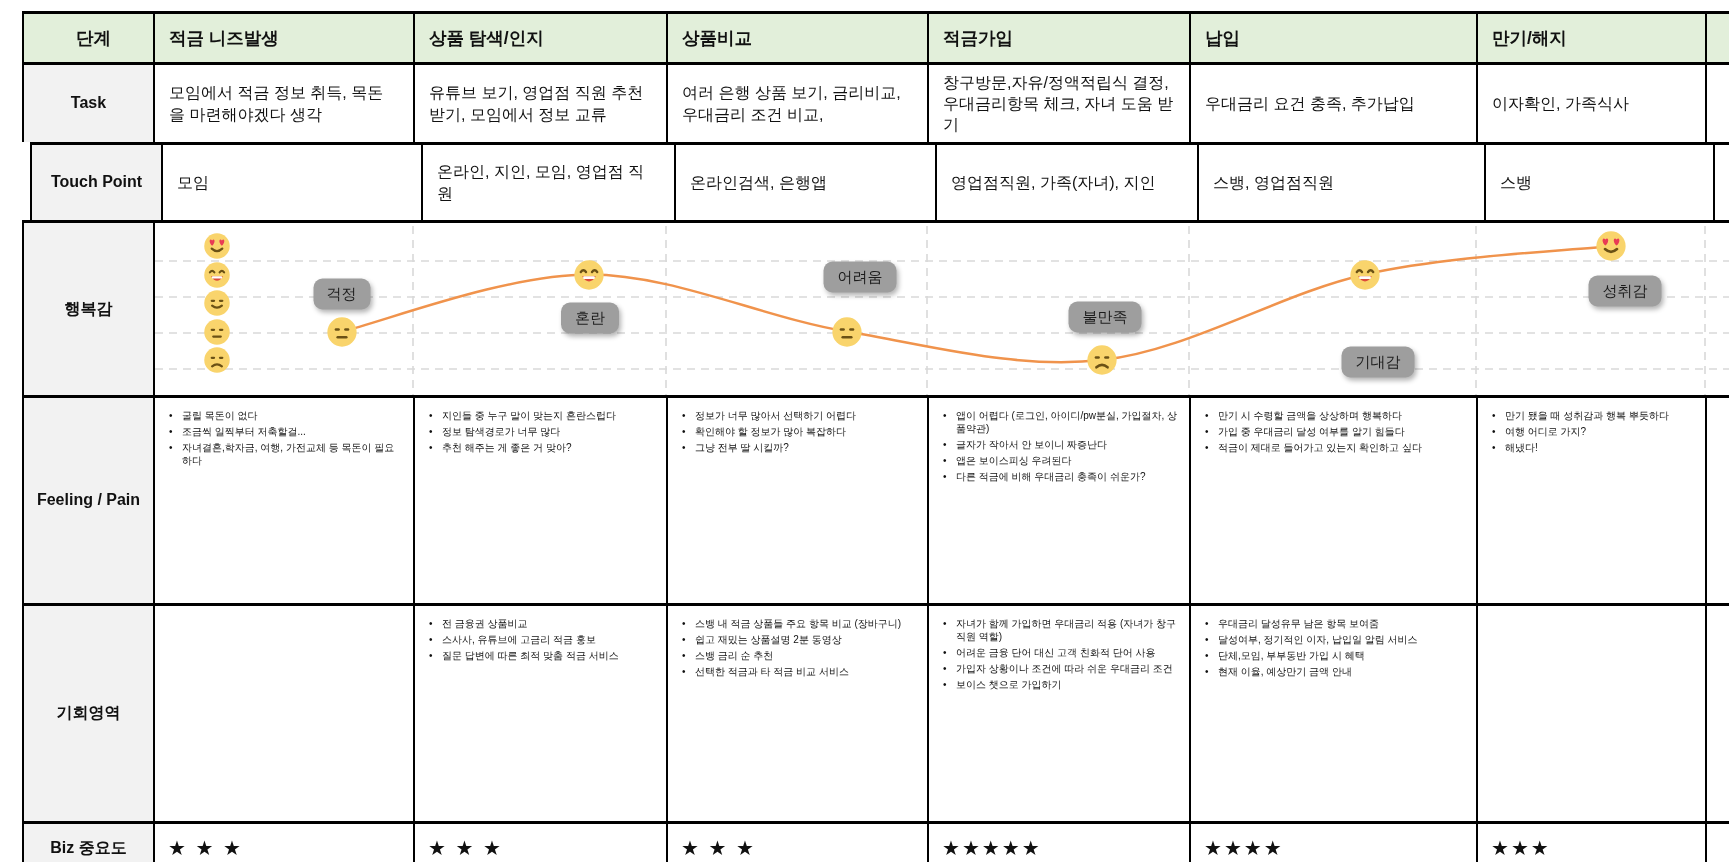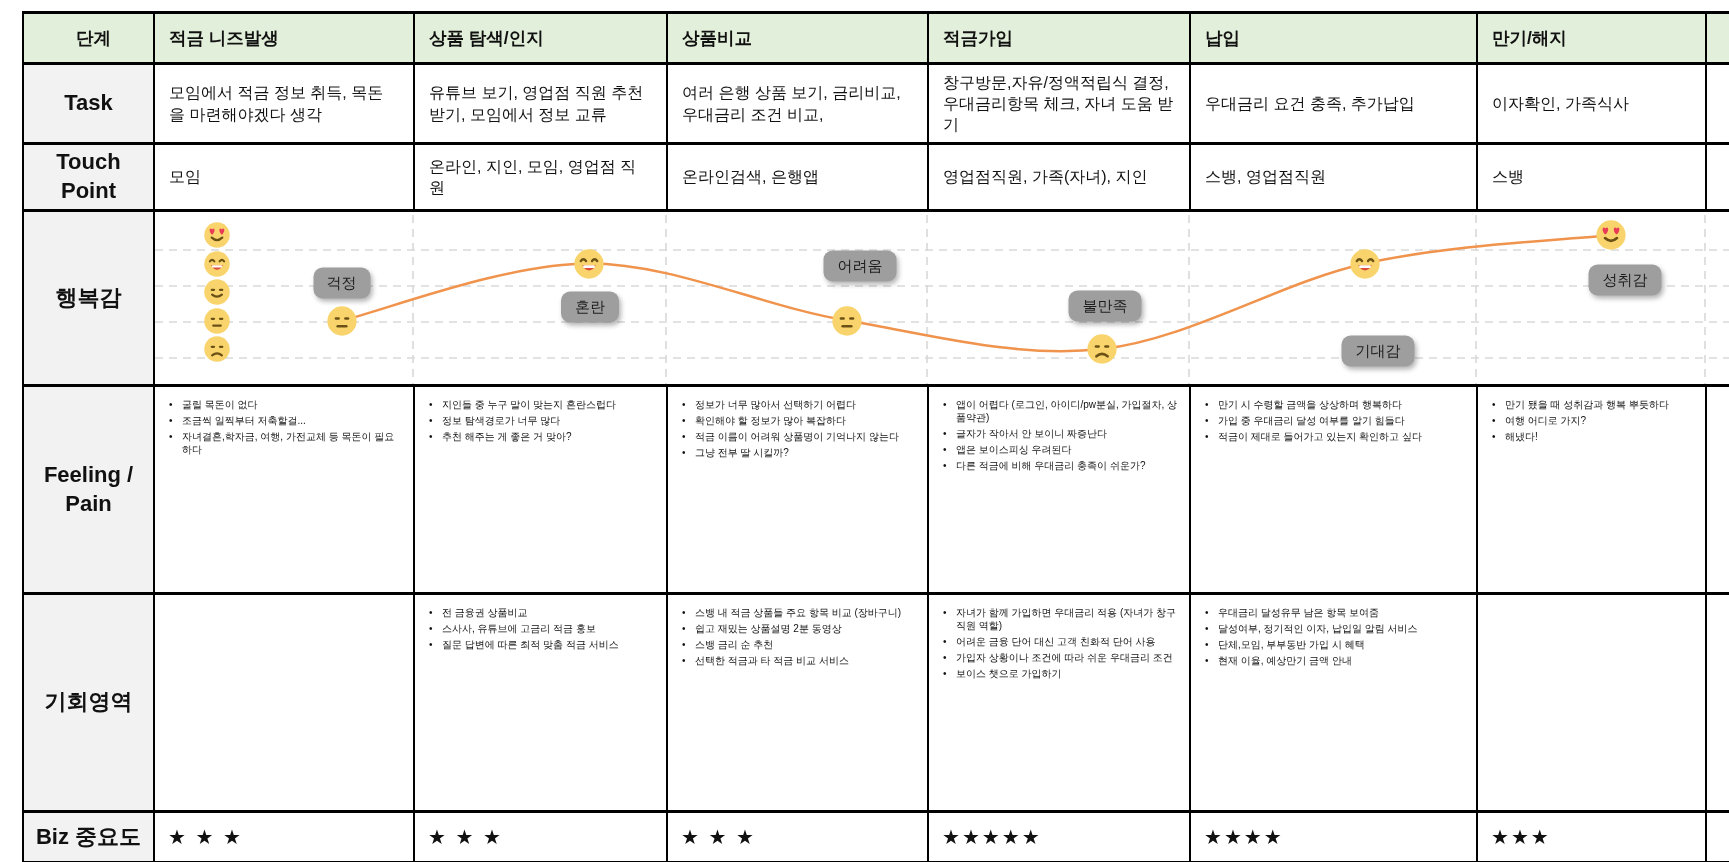--- a/index.html
+++ b/index.html
@@ -20,7 +20,7 @@
       padding-left:14px;font-weight:bold;font-size:17.5px;}
   .r-header .lcell{justify-content:center;padding-left:16px;}
   .lcell{background:var(--label_bg);display:flex;align-items:center;justify-content:center;
-      text-align:center;font-weight:bold;font-size:22px;line-height:1.3;padding:0 6px;}
+      text-align:center;font-weight:bold;font-size:16px;line-height:1.3;padding:0 6px;}
   .tcell{display:flex;align-items:center;padding:6px 14px;font-size:16px;line-height:1.32;}
   .bcell{padding:9px 8px 0 11px;background:#fff;}
   .bul{position:relative;padding:1.5px 2px 1.5px 16px;font-size:10px;line-height:1.3;}

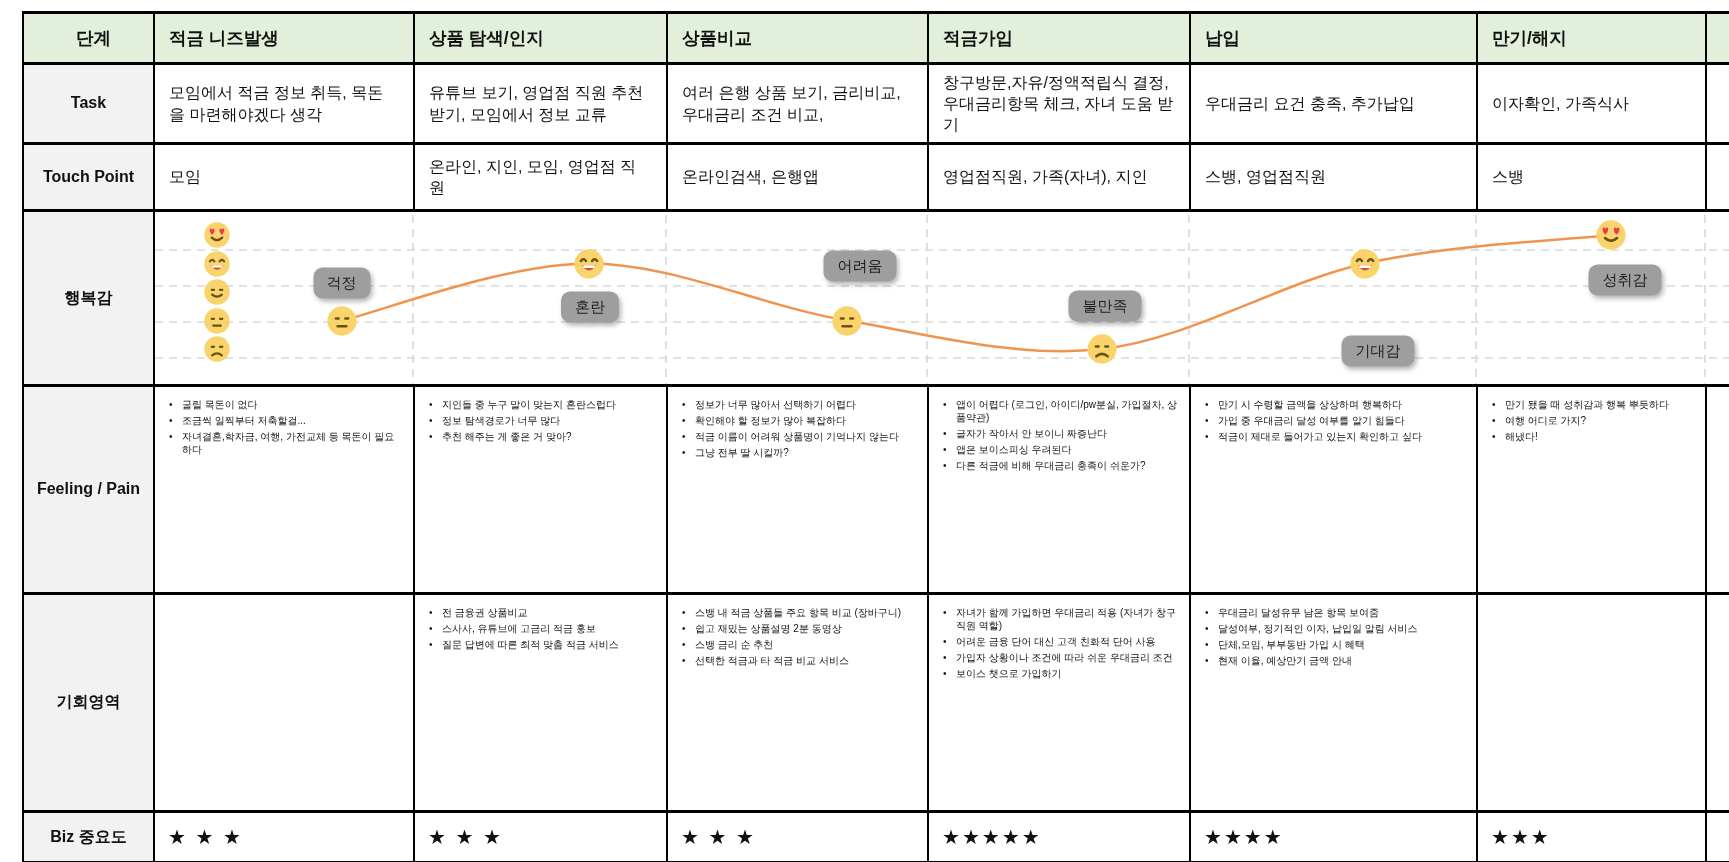--- a/index.html
+++ b/index.html
@@ -11,7 +11,7 @@
   .cell{box-sizing:border-box;border-left:2px solid var(--border);overflow:hidden;}
   .r-header{height:51px;}
   .r-task{height:80px;}
-  .r-touch{height:67px;}
+  .r-touch{height:78px;margin-left:8px;}
   .r-happy{height:175px;grid-template-columns:131px 1576px;}
   .r-feel{height:208px;}
   .r-opp{height:218px;}

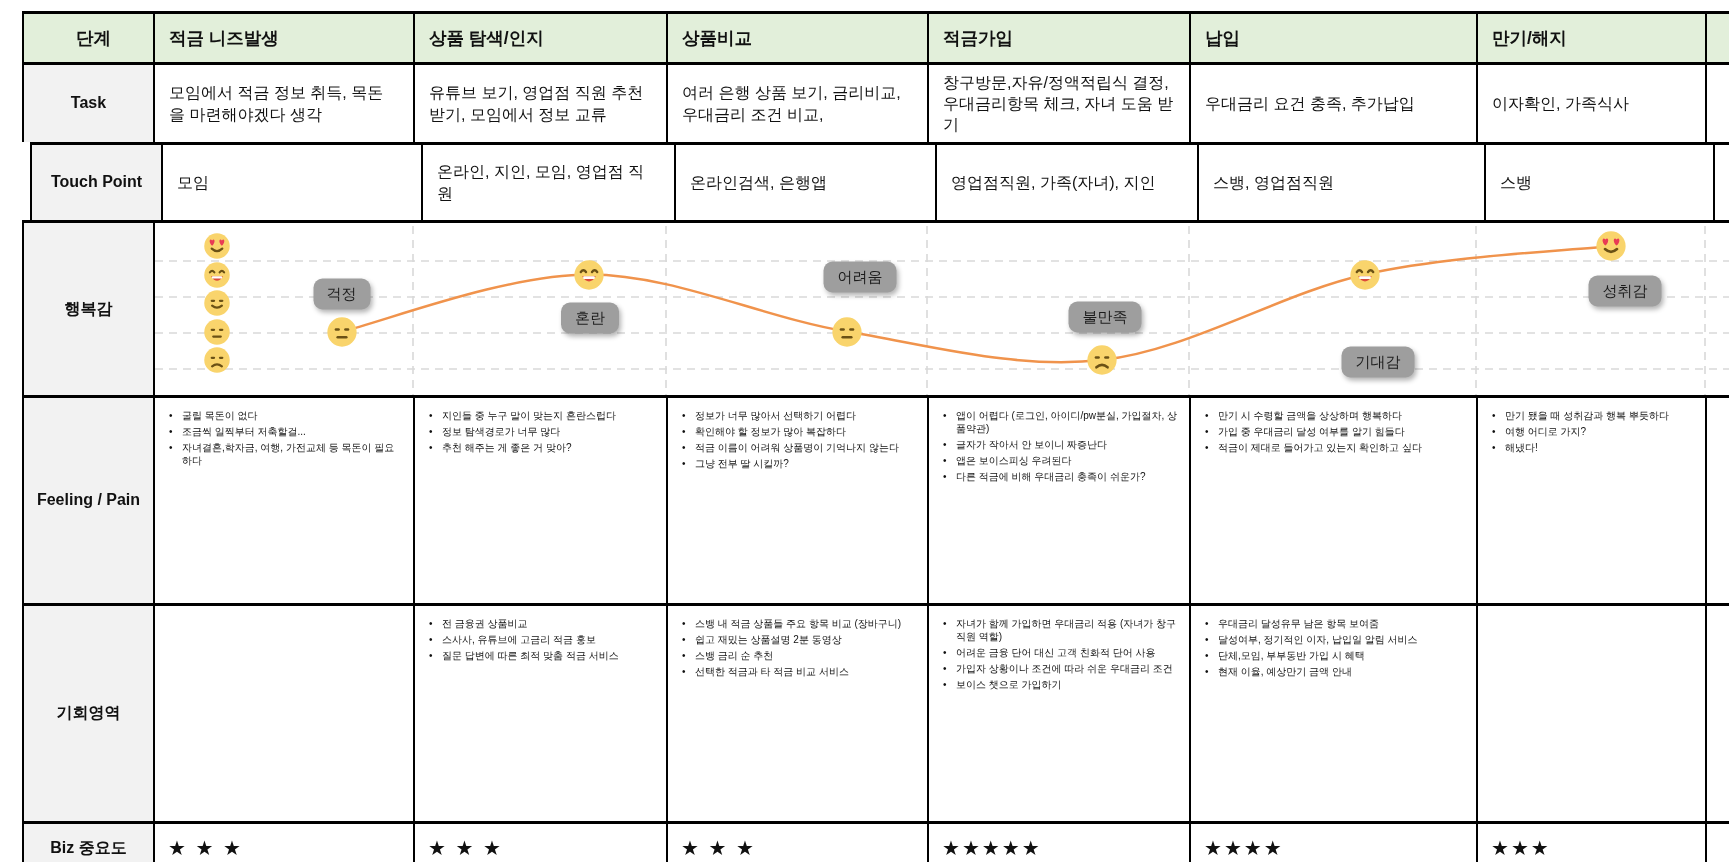--- a/index.html
+++ b/index.html
@@ -159,7 +159,6 @@
       <div class="cell bcell">
         <div class="bul">정보가 너무 많아서 선택하기 어렵다</div>
         <div class="bul">확인해야 할 정보가 많아 복잡하다</div>
-        <div class="bul">적금 이름이 어려워 상품명이 기억나지 않는다</div>
         <div class="bul">그냥 전부 딸 시킬까?</div>
       </div>
       <div class="cell bcell">

